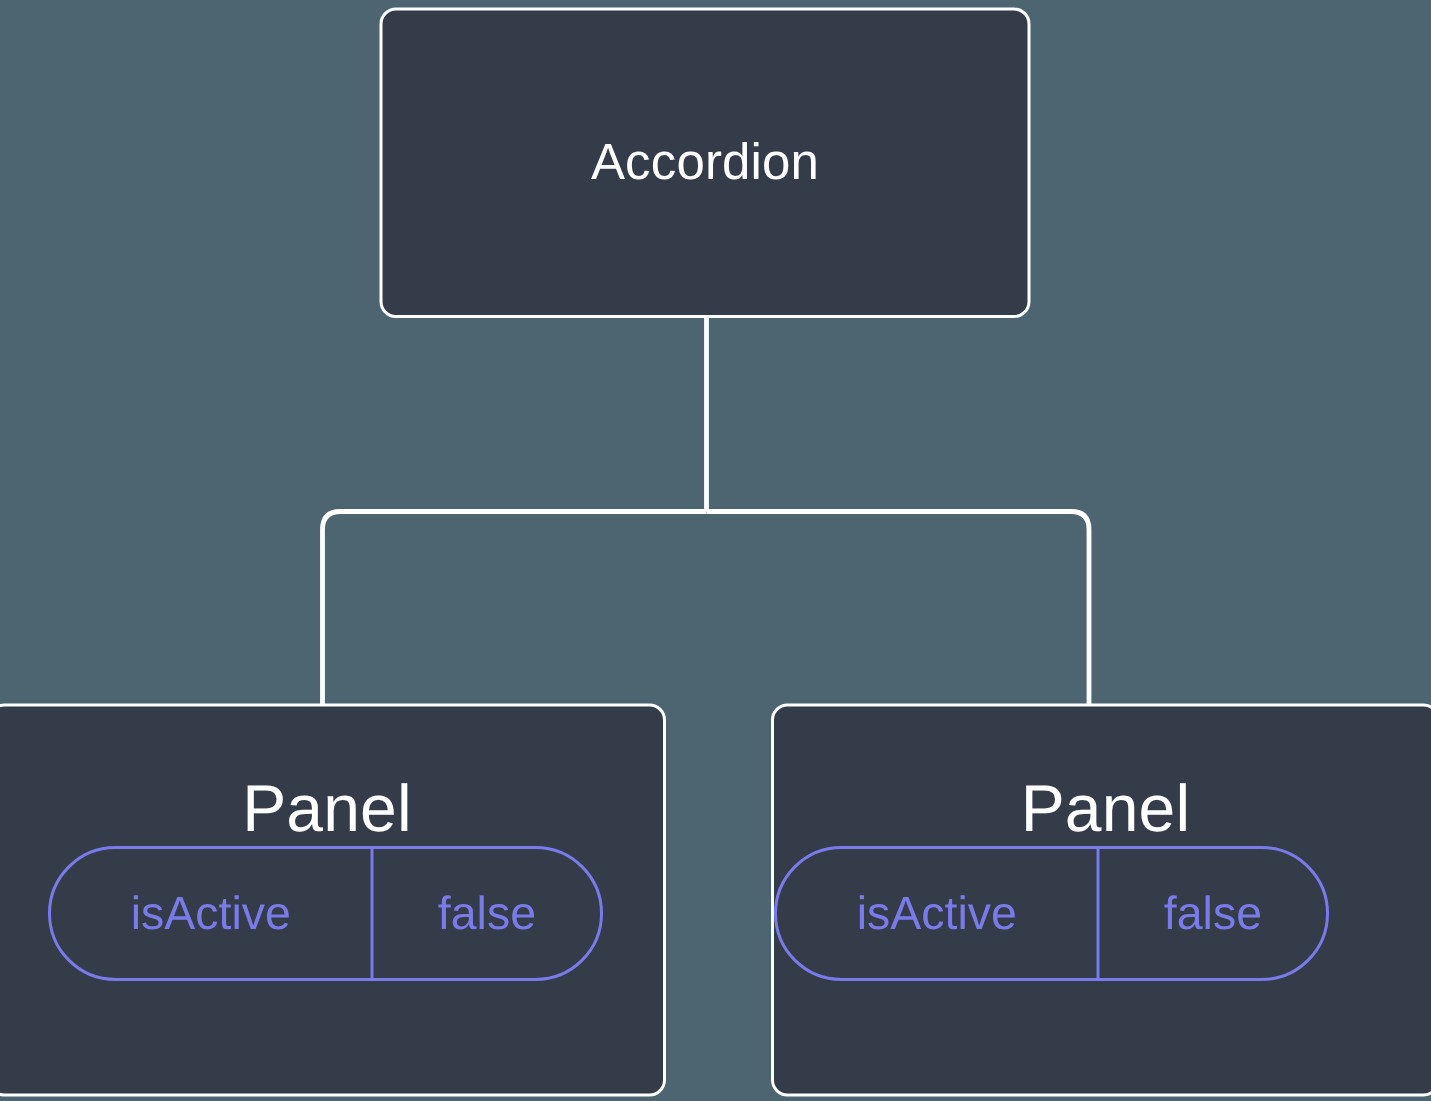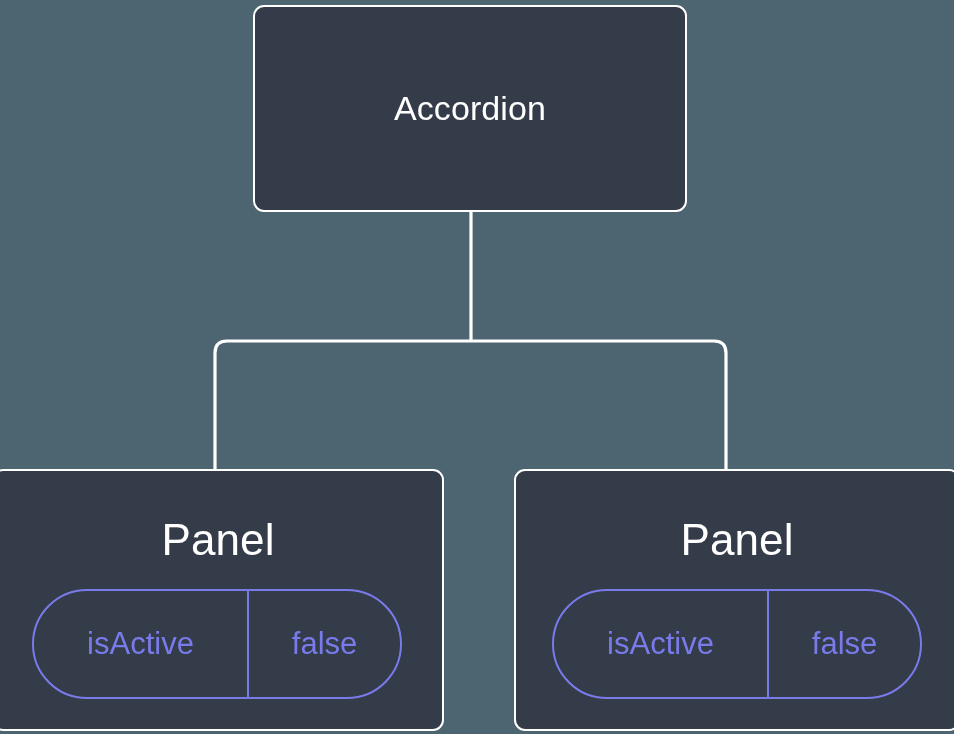--- a/index.html
+++ b/index.html
@@ -36,7 +36,6 @@
     border-radius: 11px;
     display: flex;
     flex-direction: column;
-    align-items: center;
     z-index: 2;
   }
   .node-root {

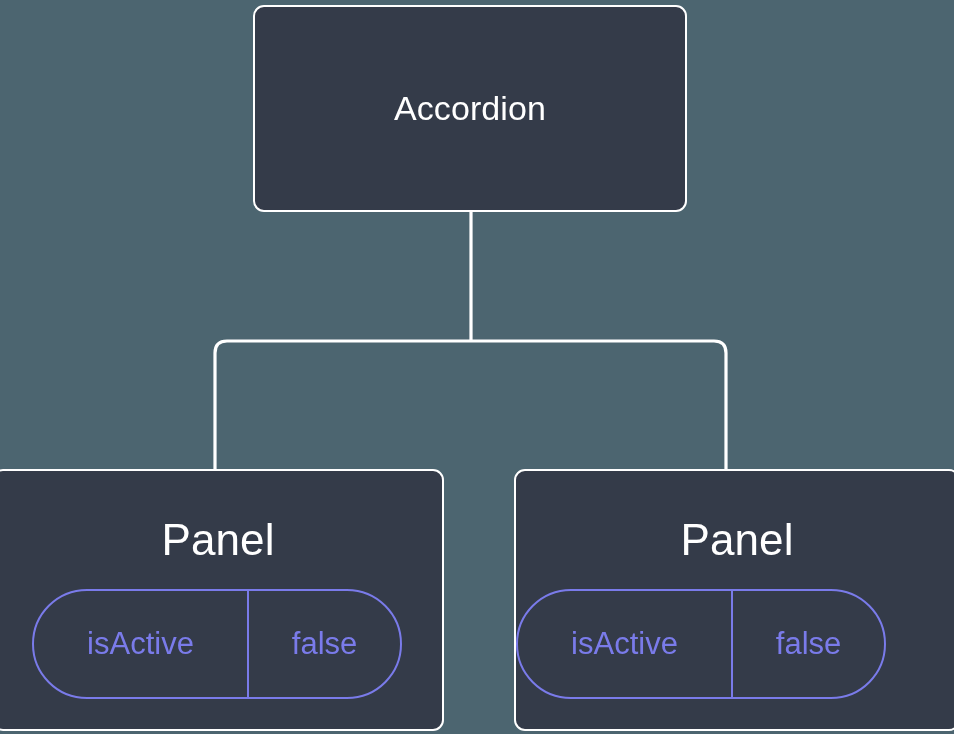--- a/index.html
+++ b/index.html
@@ -74,10 +74,9 @@
     font-size: 34px;
   }
   .prop-pill {
-    margin-top: 25px;
     display: flex;
     align-items: stretch;
-    height: 110px;
+    height: 90px;
     border: 2.2px solid #7a7bea;
     border-radius: 60px;
     overflow: hidden;

